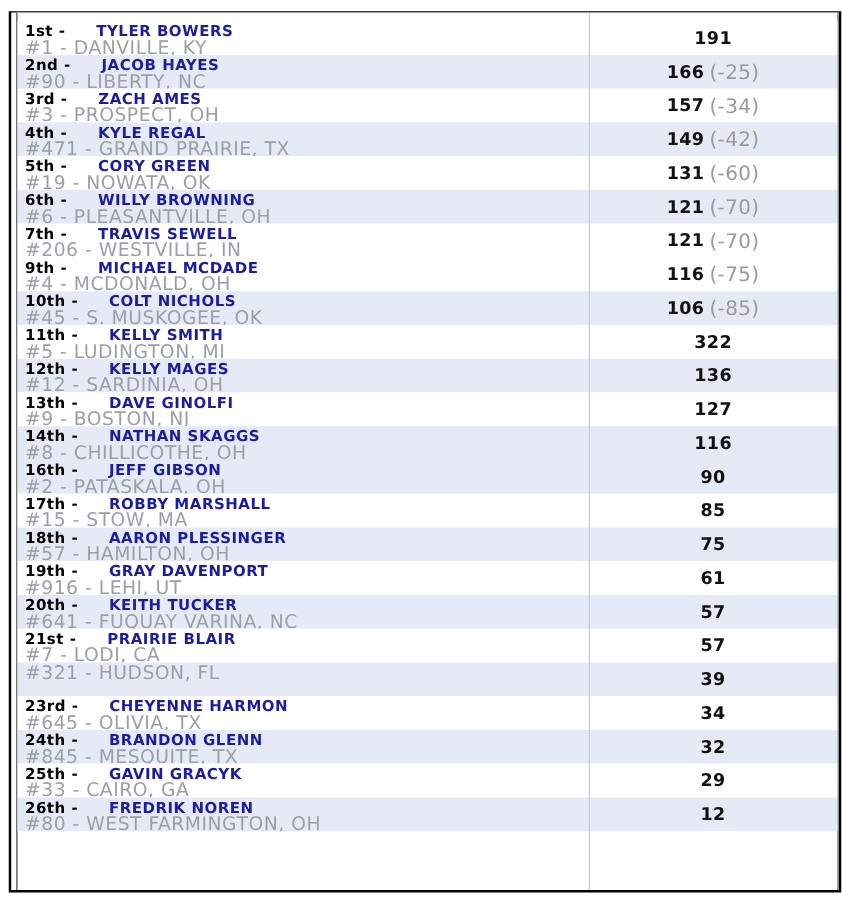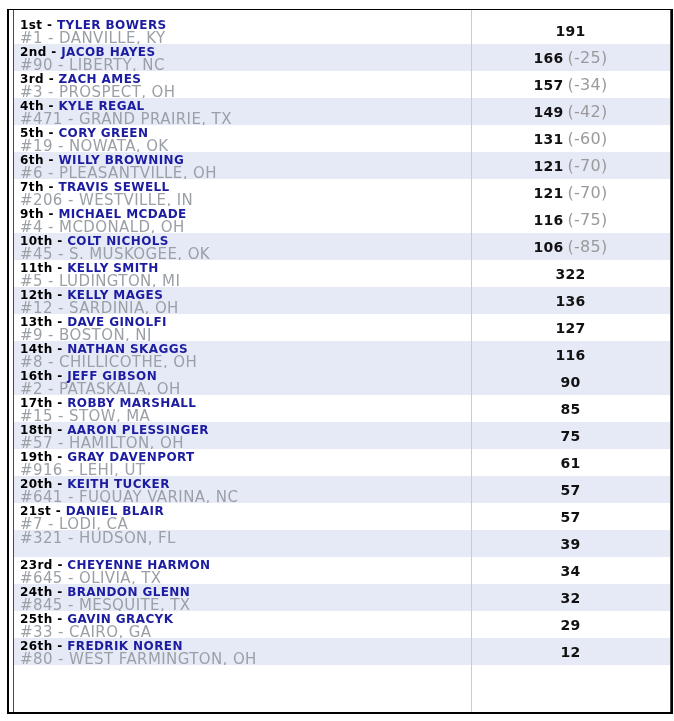--- a/index.html
+++ b/index.html
@@ -70,6 +70,7 @@
   }
   .line1 .name {
     color: var(--name-color, #1c1ca0);
+    margin-left: 20px;
   }
   .line2 {
     font-size: 15px;

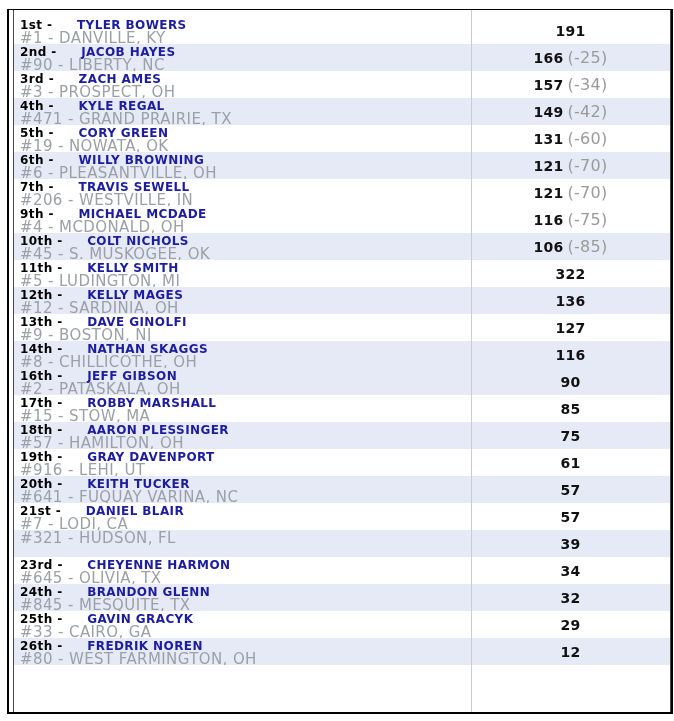--- a/index.html
+++ b/index.html
@@ -291,7 +291,7 @@
   </div>
         <div class="row">
     <div class="cell-rider">
-      <div class="line1"><span class="pos">21st</span><span class="sep"> - </span><span class="name">DANIEL BLAIR</span></div>
+      <div class="line1"><span class="pos">21st</span><span class="sep"> - </span><span class="name">PRAIRIE BLAIR</span></div>
       <div class="line2">#7 - LODI, CA</div>
     </div>
     <div class="cell-points">

